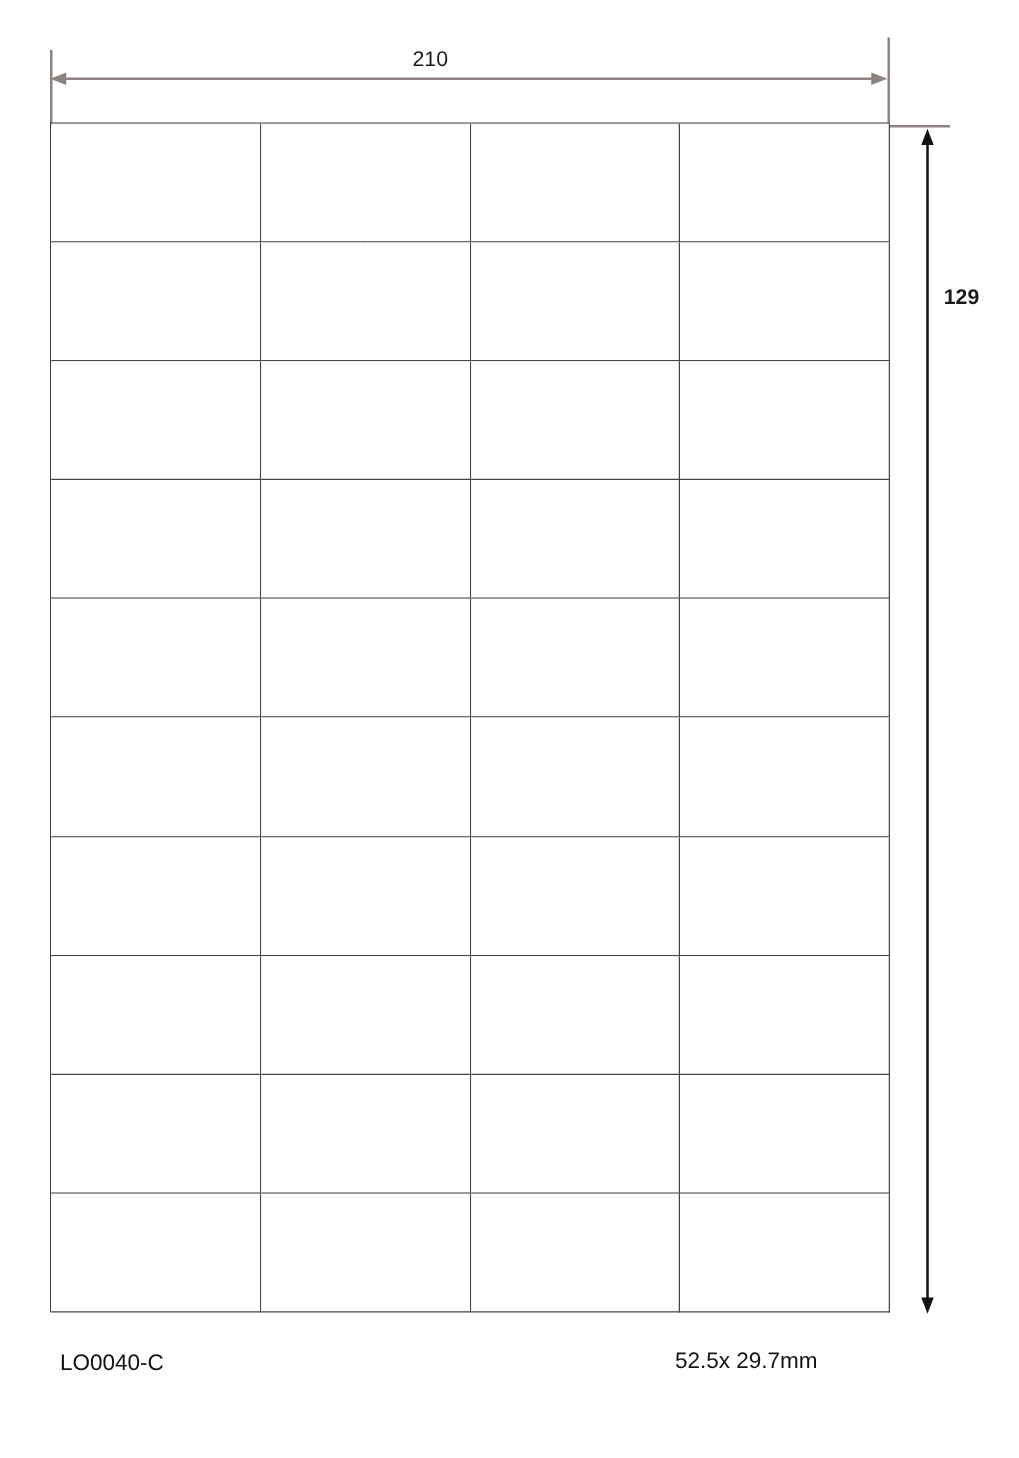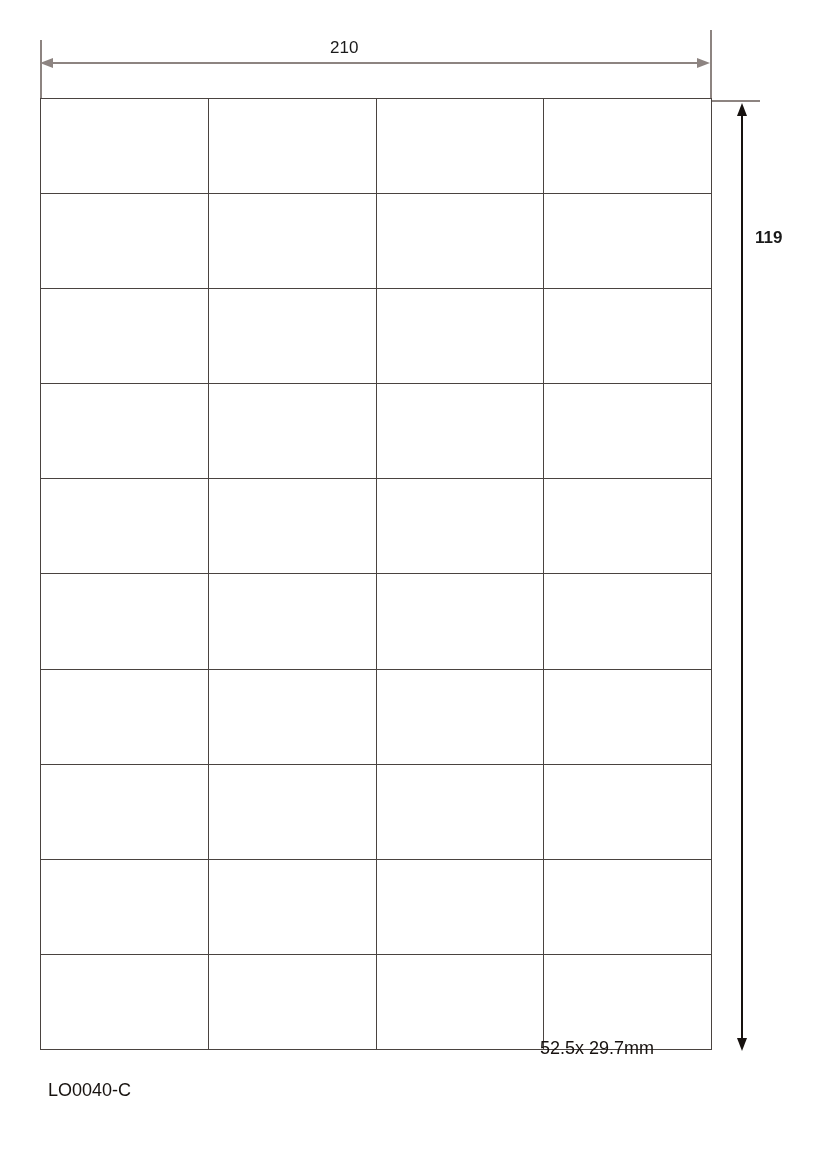--- a/index.html
+++ b/index.html
@@ -128,7 +128,7 @@
   <div class="arrow up" style="left:737px; top:103px;"></div>
   <div class="arrow down" style="left:737px; top:1038px;"></div>
   <div class="dimline h" style="left:712px; top:100px; width:48px;"></div>
-  <div class="dimtext bold" style="left:755px; top:228px;">119</div>
+  <div class="dimtext bold" style="left:755px; top:228px;">129</div>
 
   <div class="dimline h dark" style="left:48px; top:175px; width:156px;"></div>
   <div class="arrow left dark" style="left:42px; top:171px;"></div>

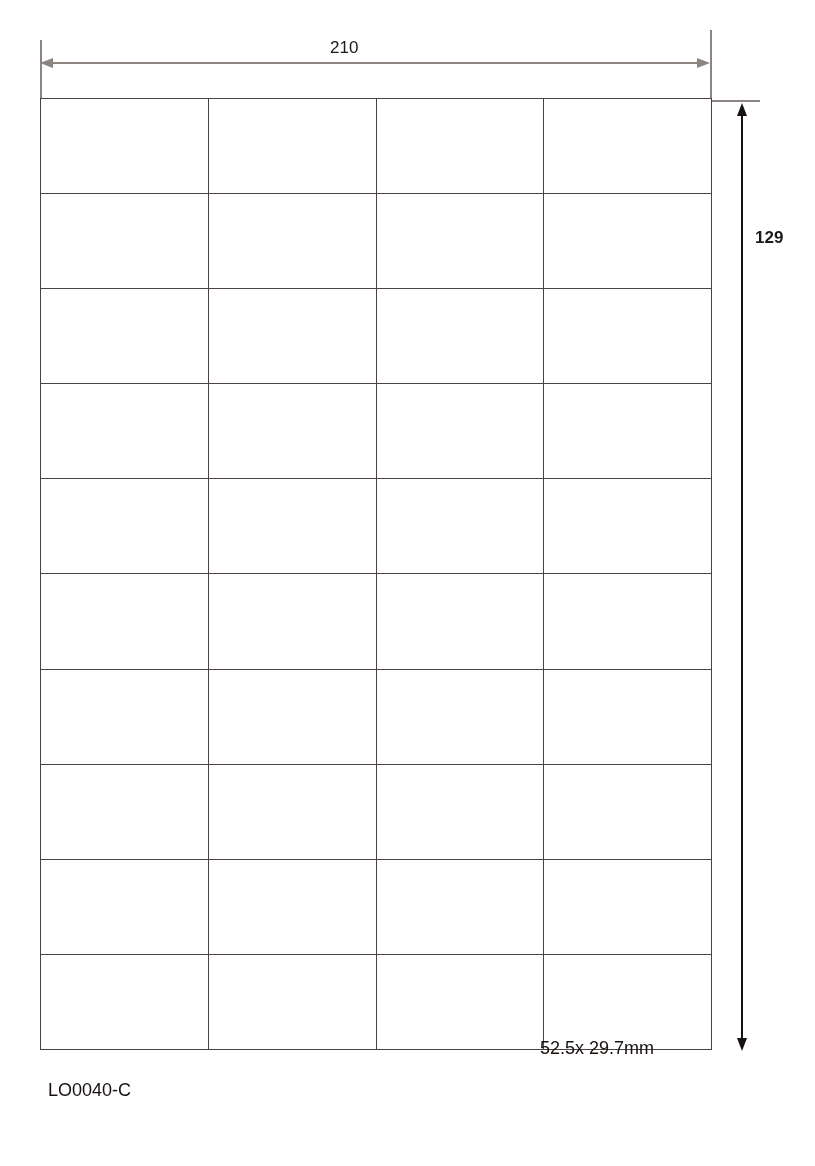--- a/index.html
+++ b/index.html
@@ -109,7 +109,7 @@
     text-align: center;
   }
   #code-label { left: 48px; top: 1080px; }
-  #size-label { left: 540px; top: 1038px; font-weight: 500; }
+  #size-label { left: 540px; top: 1078px; font-weight: 500; }
 </style>
 </head>
 <body>

